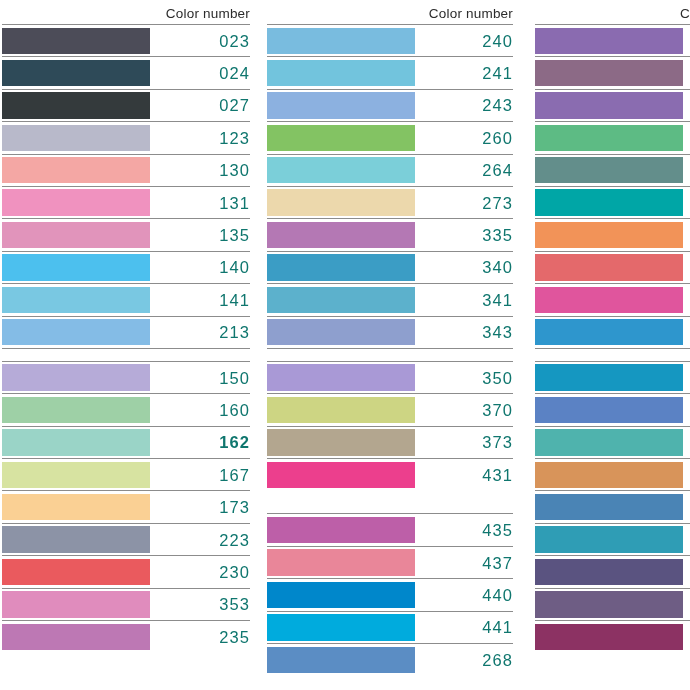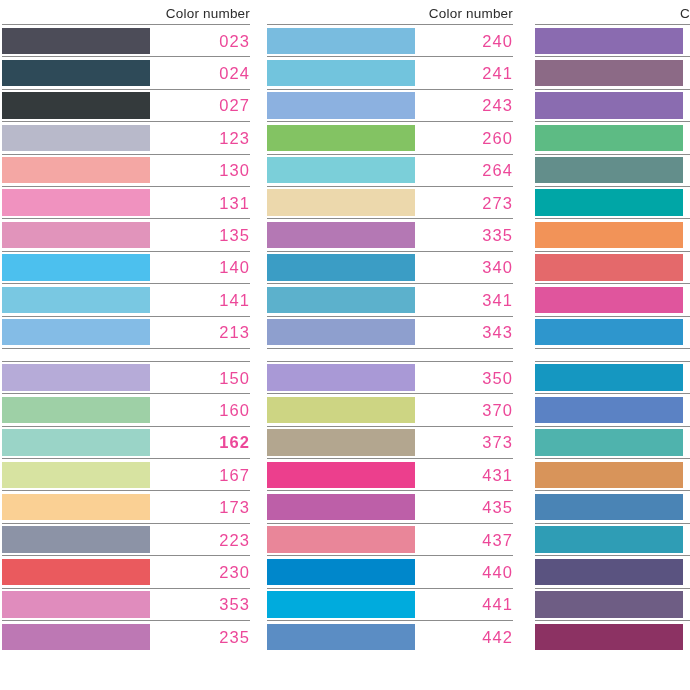--- a/index.html
+++ b/index.html
@@ -61,7 +61,7 @@
     top:50%;
     transform:translateY(-50%);
     font-size:16.5px;
-    color:#ec4899;
+    color:#0f766e;
     letter-spacing:1.1px;
     white-space:nowrap;
     font-family:"Liberation Sans","DejaVu Sans",sans-serif;

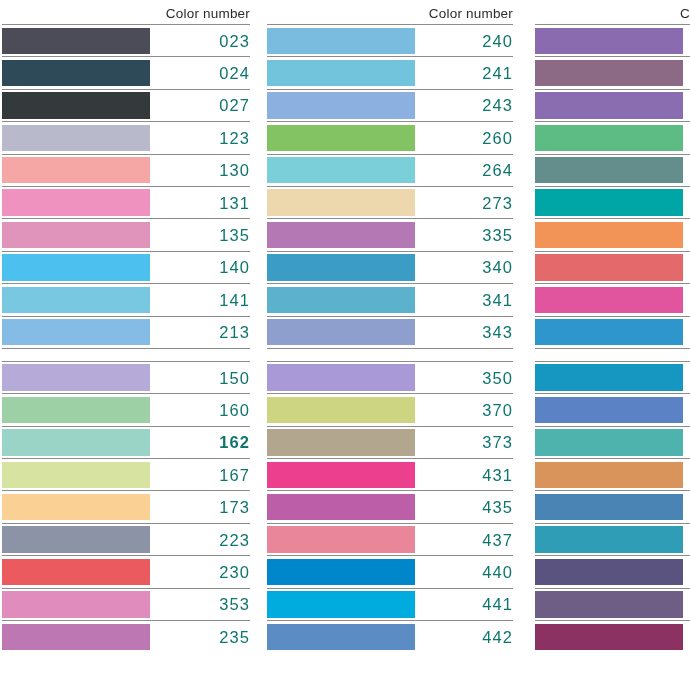--- a/index.html
+++ b/index.html
@@ -225,7 +225,7 @@
           <div class="swatch" style="width: 148px; background: rgb(236, 63, 141);"></div>
           <div class="num">431</div>
         </div>
-        <div class="row" style="height: 32.4px;">
+        <div class="row" style="height: 32.4px; margin-top: 23px;">
           <div class="swatch" style="width: 148px; background: rgb(189, 95, 168);"></div>
           <div class="num">435</div>
         </div>

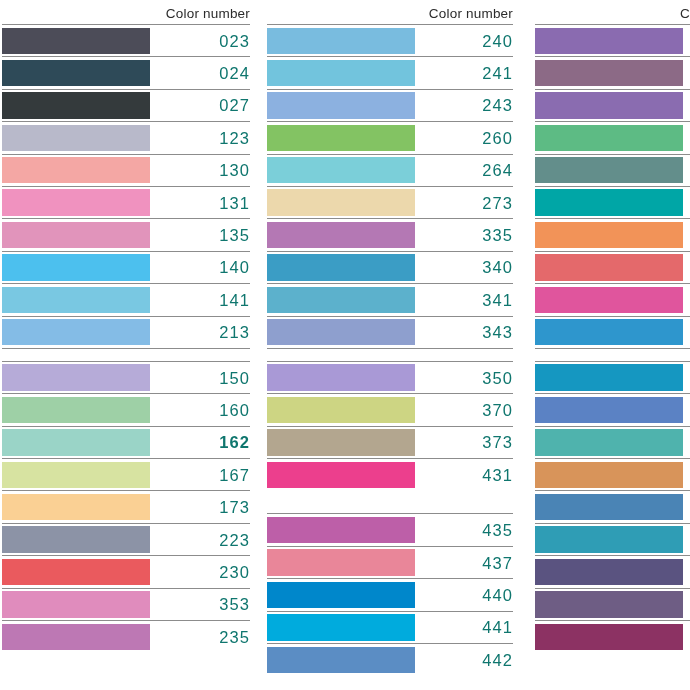--- a/index.html
+++ b/index.html
@@ -243,7 +243,7 @@
         </div>
         <div class="row" style="height: 32.4px;">
           <div class="swatch" style="width: 148px; background: rgb(91, 141, 196);"></div>
-          <div class="num">442</div>
+          <div class="num">268</div>
         </div>
       </div>
     </div>

